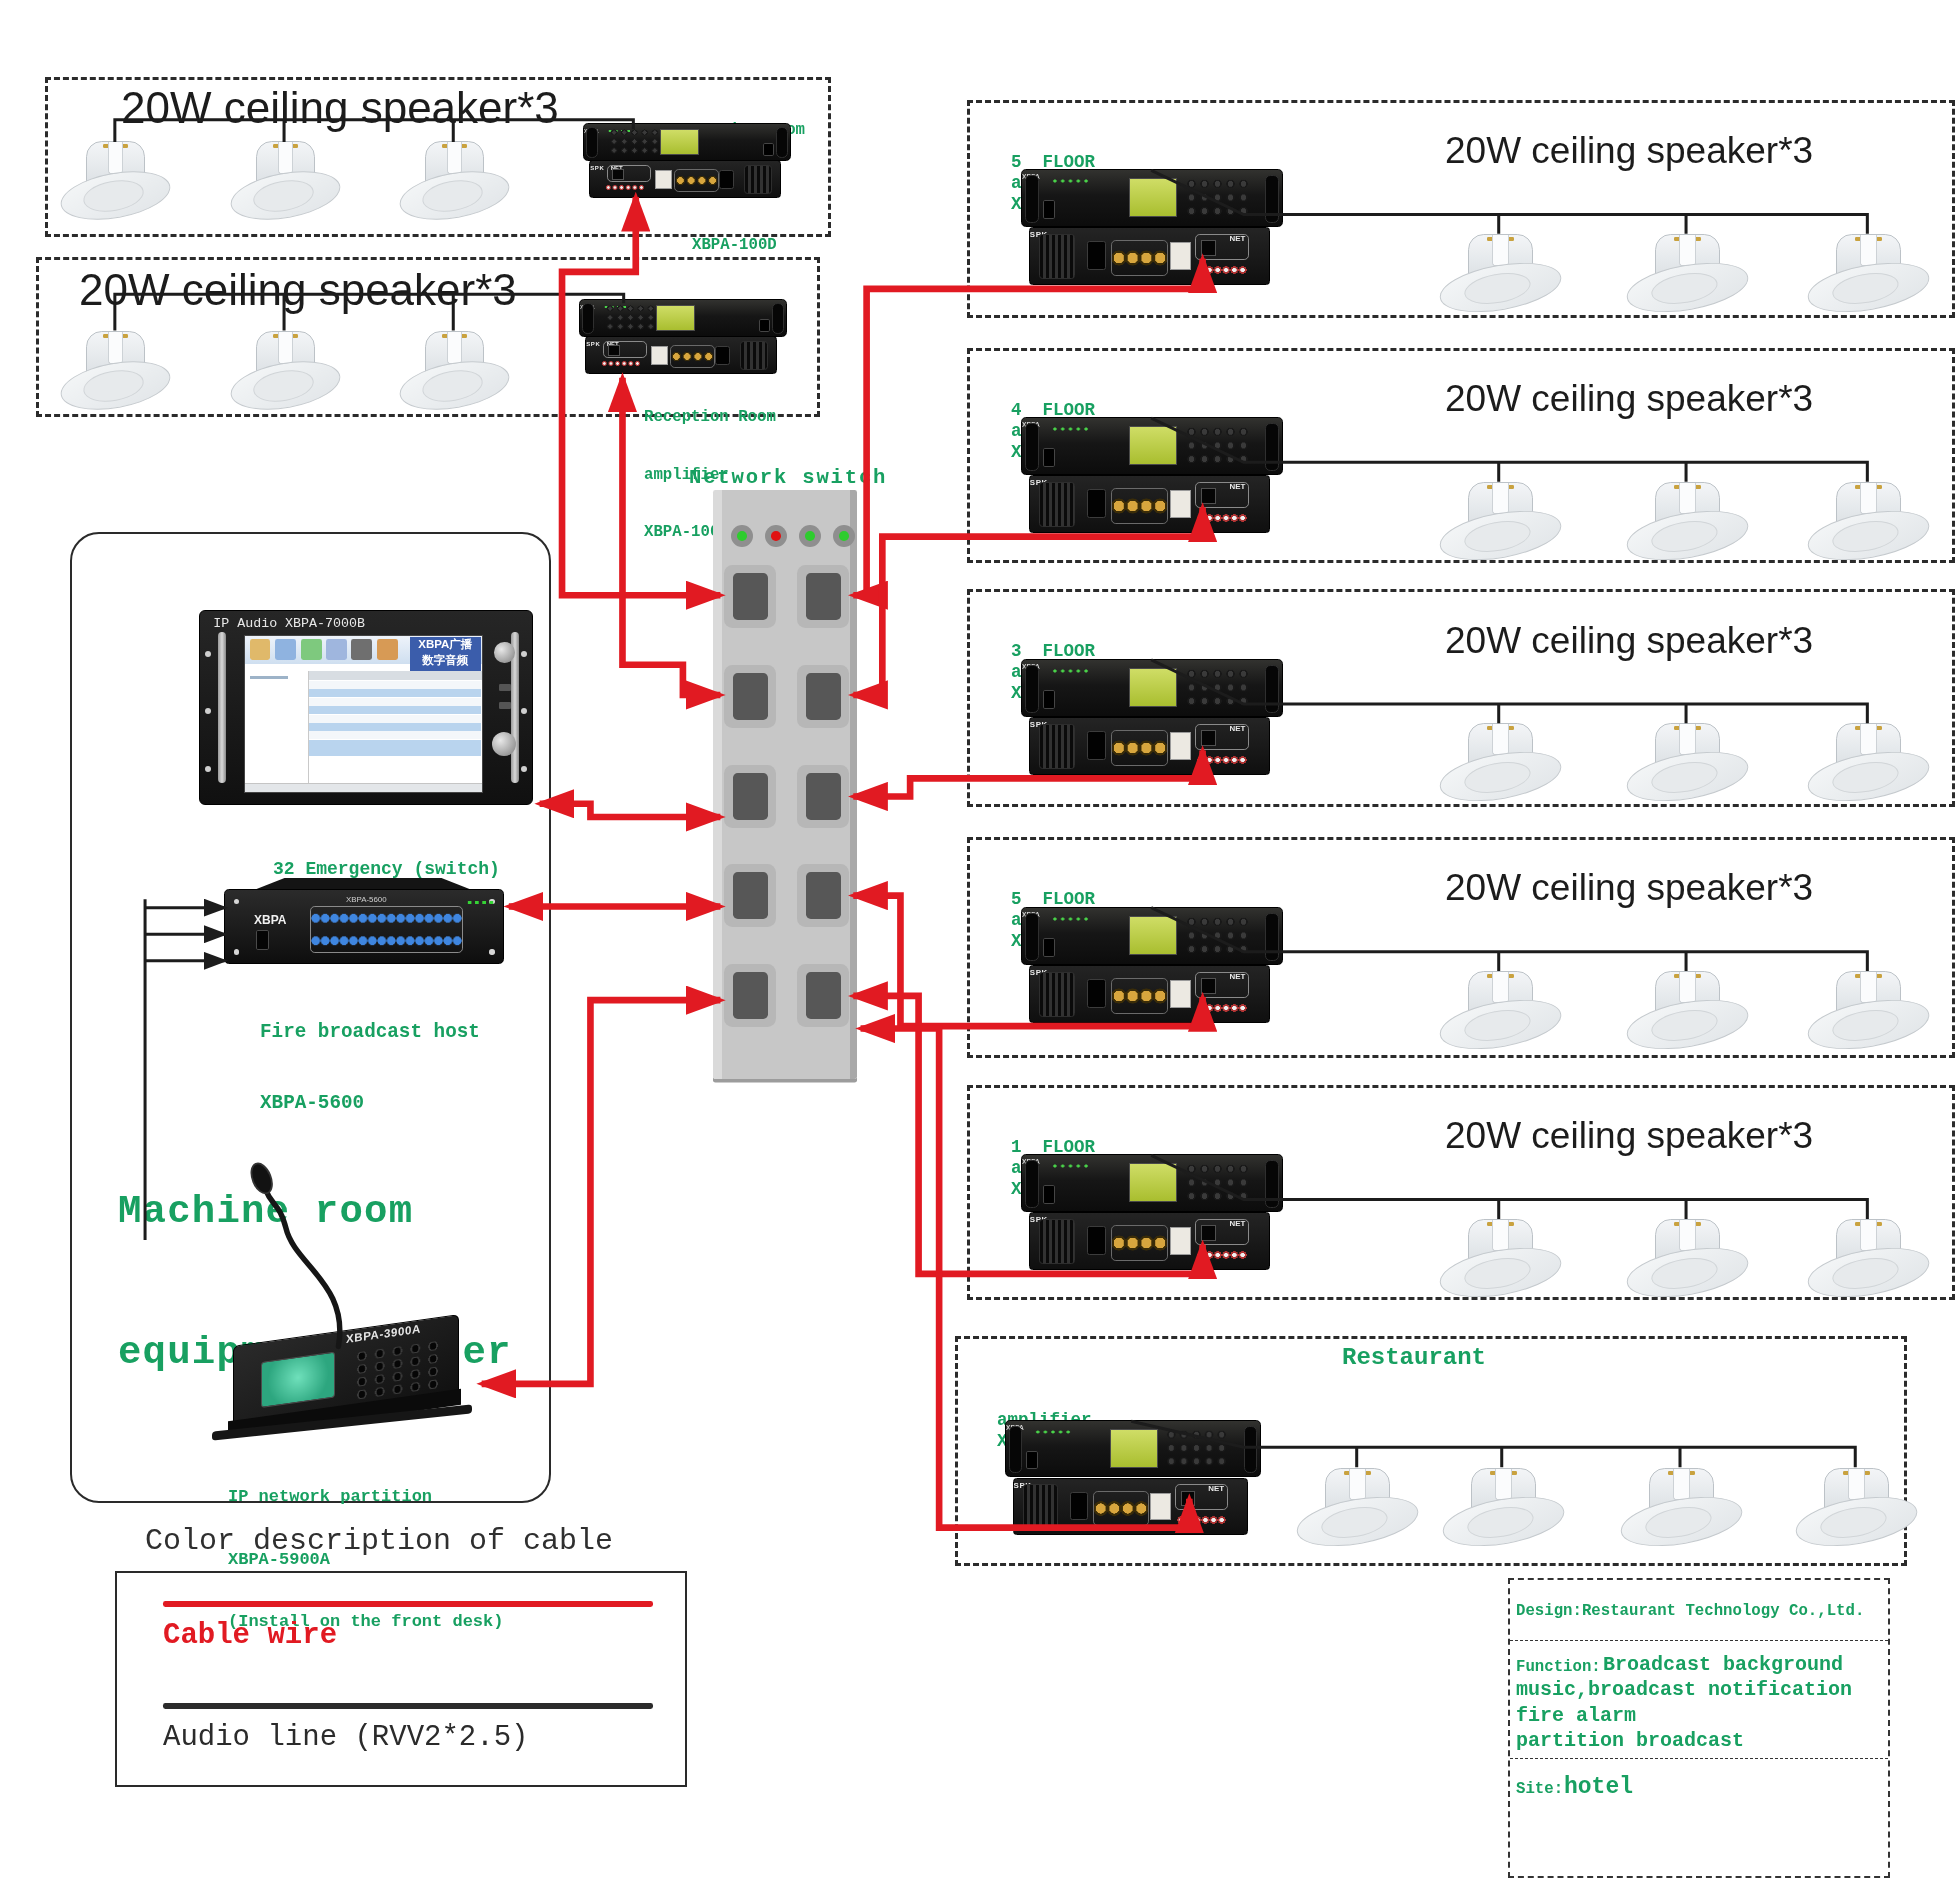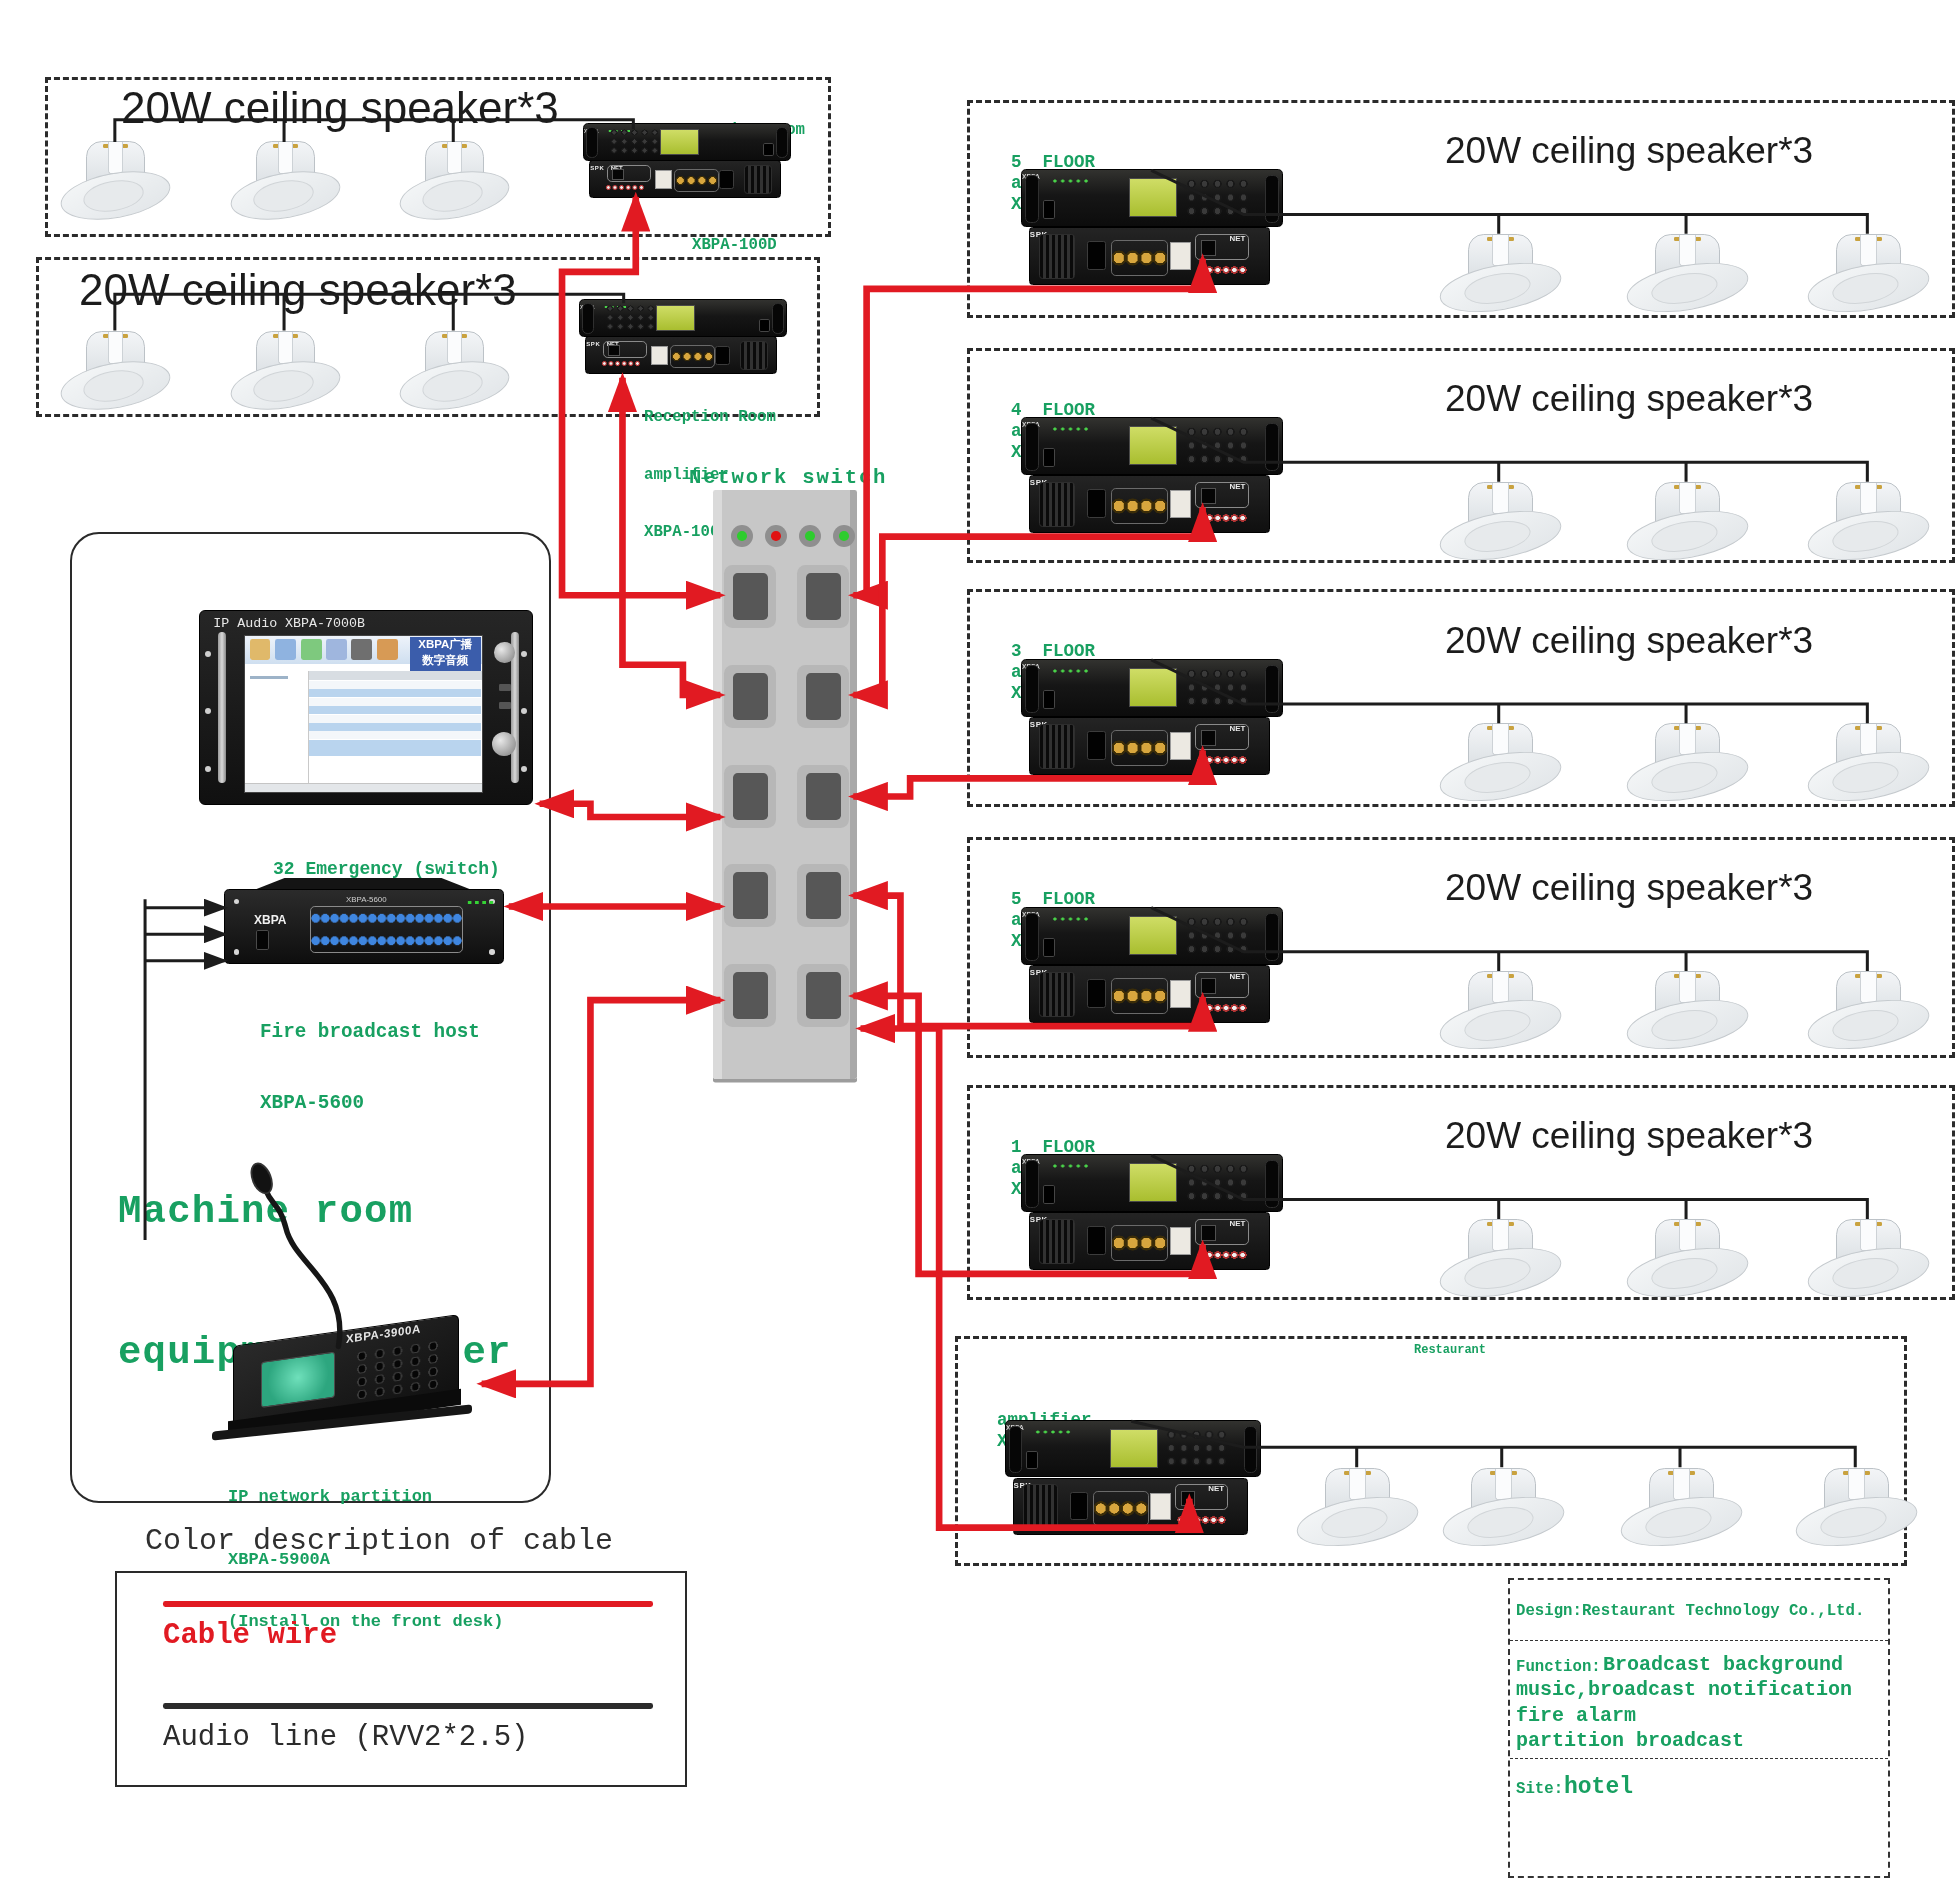--- a/index.html
+++ b/index.html
@@ -468,7 +468,7 @@
     </div>
 
   <div class="dashed-box" style="left:955px;top:1336px;width:946px;height:224px"></div>
-  <div class="gtext" style="left:1414px;top:1343px;font-size:12px">Restaurant</div>
+  <div class="gtext" style="left:1342px;top:1343px;font-size:24px">Restaurant</div>
   <div class="gtext" style="left:997px;top:1367px;font-size:17.5px">
     <span class="ln">amplifier</span><span class="ln">XBPA-100D</span>
   </div>

